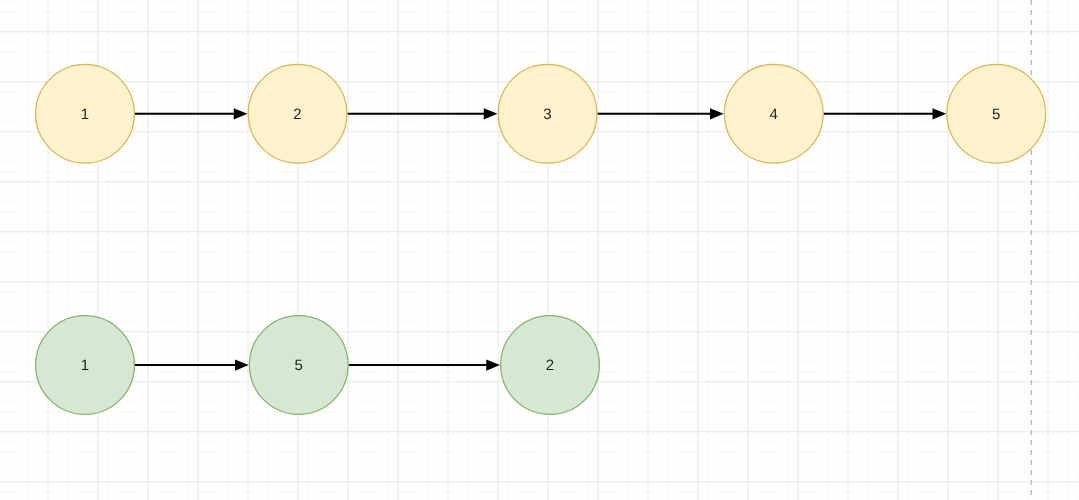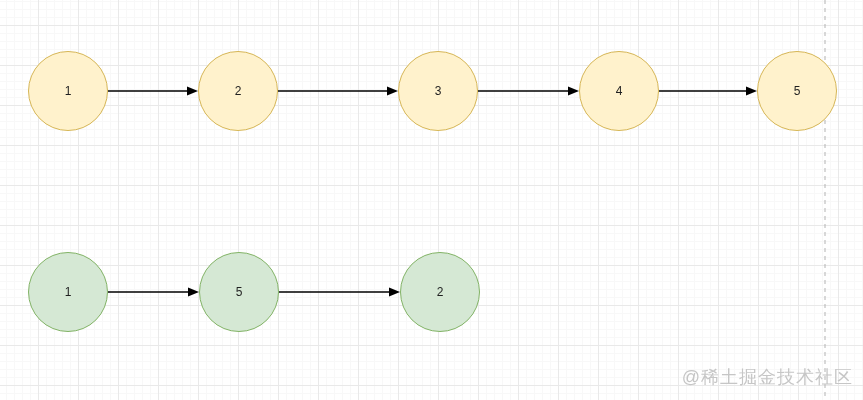--- a/index.html
+++ b/index.html
@@ -87,7 +87,6 @@
     <div class="node" style="left: 400px; top: 252px; background: rgb(213, 232, 212); border-color: rgb(130, 179, 102); color: rgb(31, 31, 31);">2</div>
   </div>
 
-  <div class="watermark">@稀土掘金技术社区</div>
 </div>
 
 </body></html>

